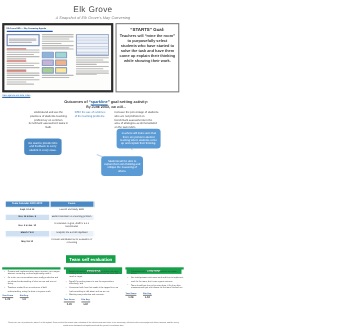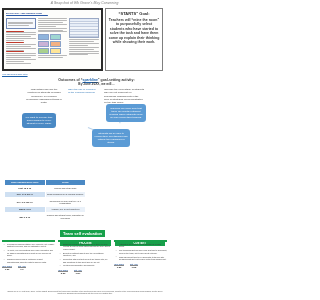--- a/index.html
+++ b/index.html
@@ -117,6 +117,7 @@
 
 <div class="slide">
 
+  <div class="title">Elk Grove</div>
   <div class="subtitle">A Snapshot of Elk Grove's May Convening</div>
 
   <div class="toprow">

